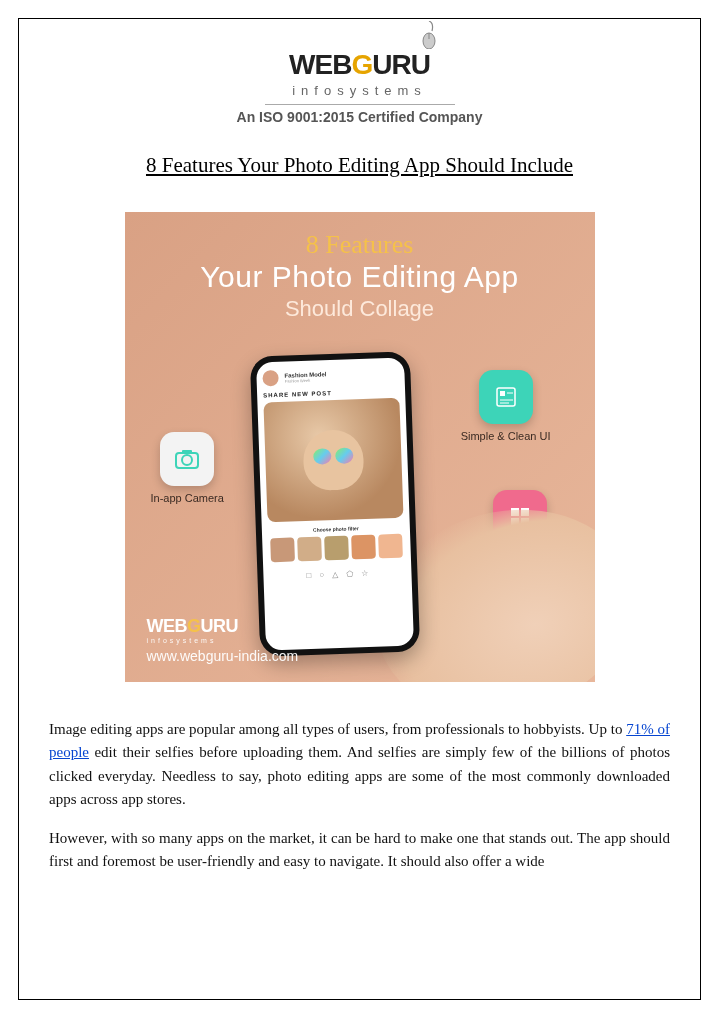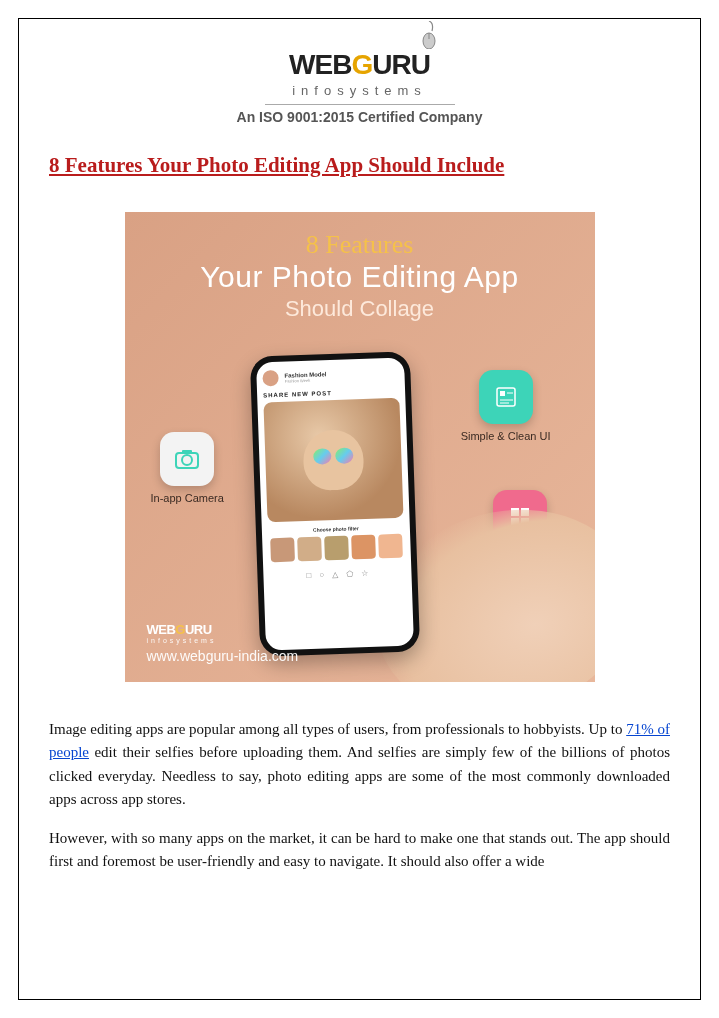--- a/index.html
+++ b/index.html
@@ -64,9 +64,10 @@
     }
     .page-title {
       display: block;
+      text-align: center;
       font-size: 21px;
-      font-weight: bold;
-      color: #b91c1c;
+      font-weight: normal;
+      color: #000000;
       text-decoration: underline;
       margin: 10px 0 34px;
       font-family: Georgia, serif;

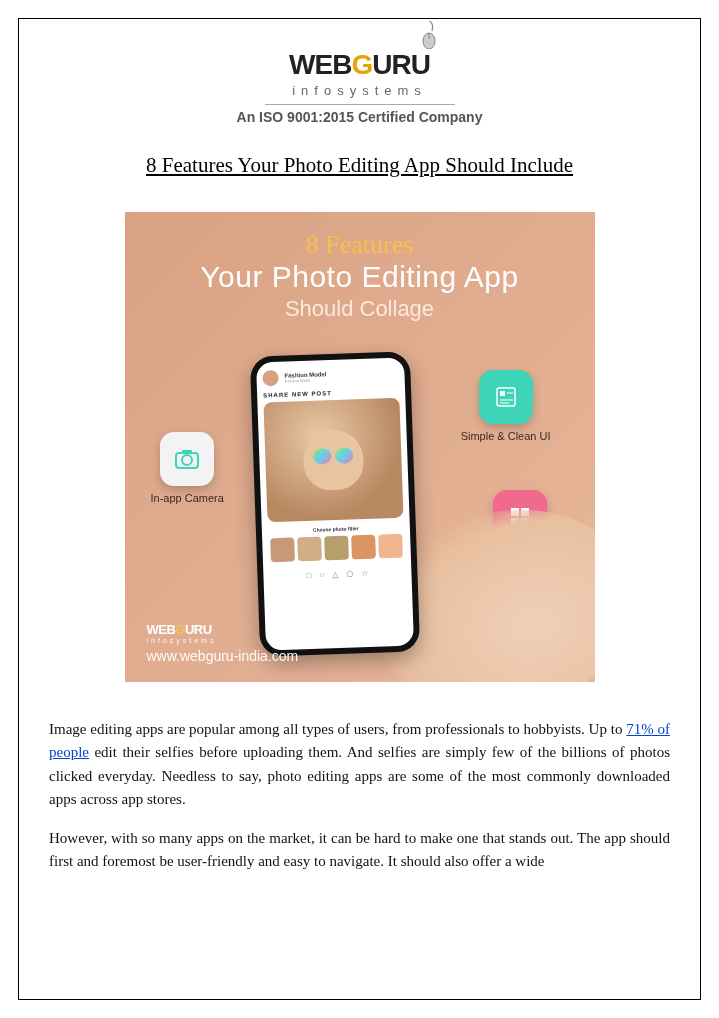--- a/index.html
+++ b/index.html
@@ -203,7 +203,7 @@
       color: #fff;
       font-family: Arial, sans-serif;
     }
-    .hero-logo-main { font-size: 13px; font-weight: 900; letter-spacing: -0.5px; }
+    .hero-logo-main { font-size: 18px; font-weight: 900; letter-spacing: -0.5px; }
     .hero-logo-main .g { color: #f5c14a; }
     .hero-logo-tag { font-size: 7px; letter-spacing: 3px; opacity: .9; }
     .hero-logo-url { font-size: 14px; margin-top: 4px; opacity: .95; }

